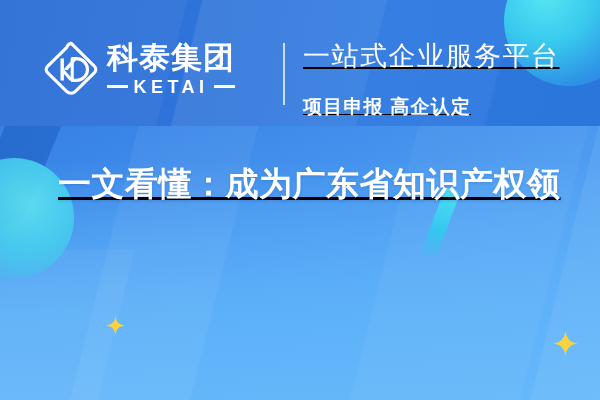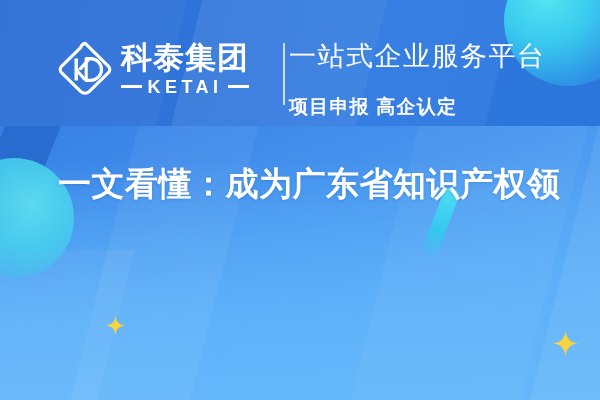--- a/index.html
+++ b/index.html
@@ -97,7 +97,7 @@
 
   
   .logo-block {
-    position:absolute; left:58px; top:40px;
+    position:absolute; left:44px; top:40px;
     display:flex; align-items:center; gap:9px;
   }
   .logo-mark { width:54px; height:58px; flex:0 0 auto; }

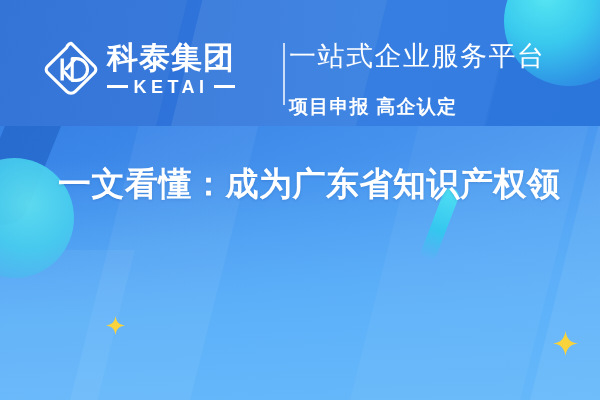--- a/index.html
+++ b/index.html
@@ -127,7 +127,7 @@
 
   
   .slogan-block {
-    position:absolute; left:289px; top:41px;
+    position:absolute; left:303px; top:41px;text-decoration:underline;
   }
   .slogan-main {
     font-size:27px; font-weight:400; color:#fff;

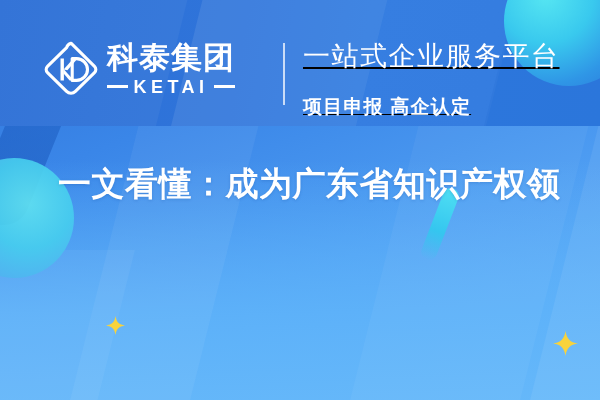--- a/index.html
+++ b/index.html
@@ -145,6 +145,7 @@
   .title-block {
     position:absolute; left:58px; top:161px;
     width:510px;
+    text-decoration:underline;
   }
   .title-line {
     font-size:33px; font-weight:700; color:#ffffff;

